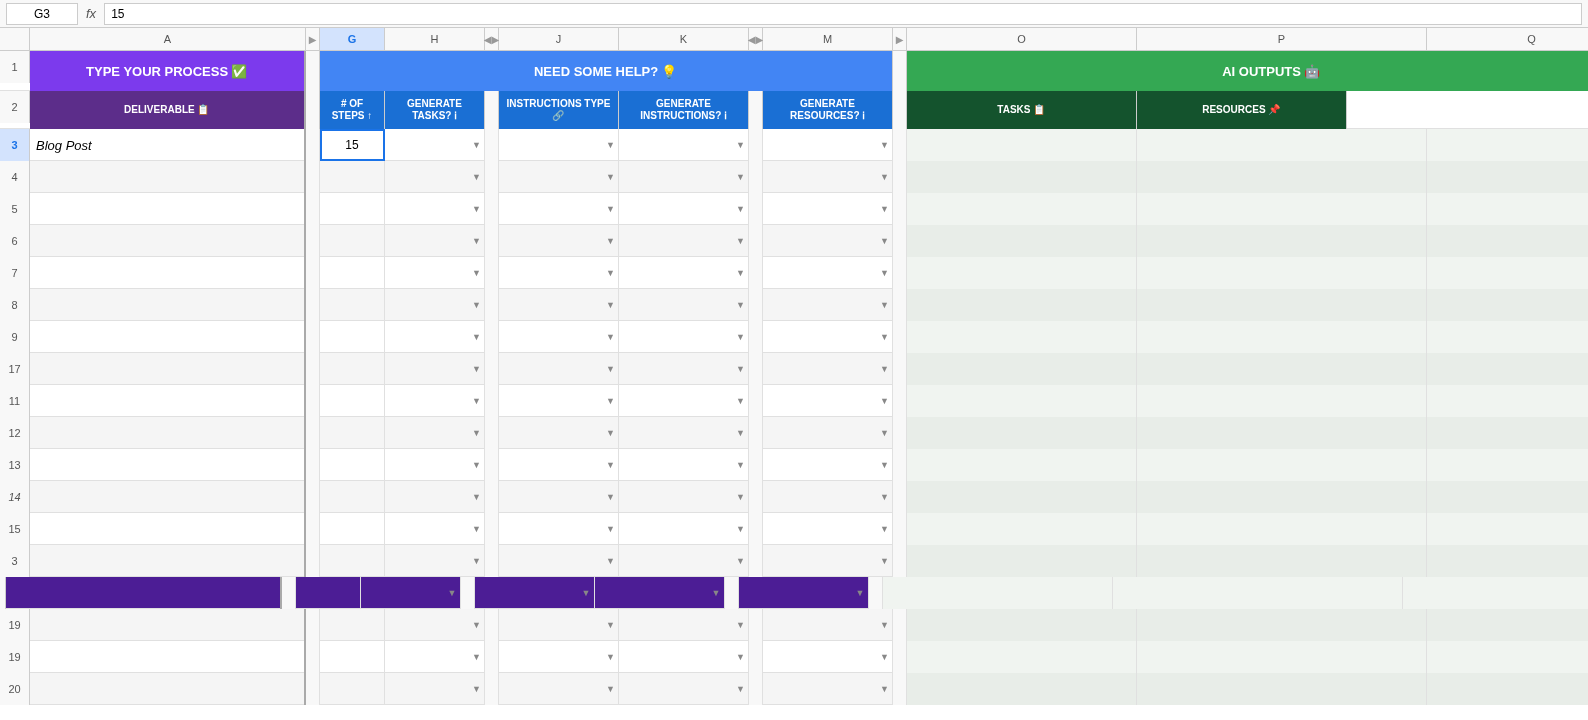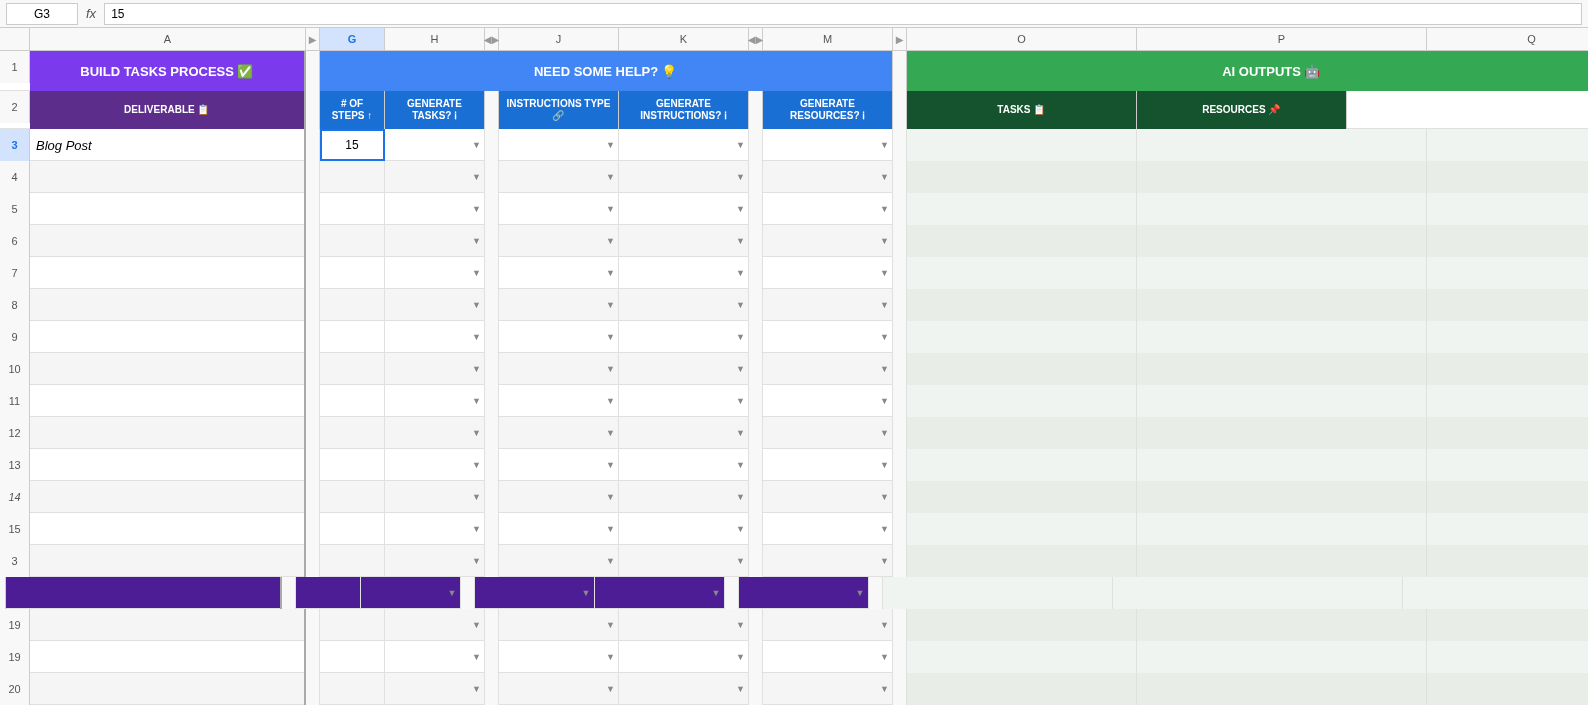--- a/index.html
+++ b/index.html
@@ -293,7 +293,7 @@
     <div class="row-num">1</div>
 
     <div class="header-cell-build w-col-a freeze-border">
-      <span>BUILD TASKS PROCESS ✅</span>
+      <span>TYPE YOUR PROCESS ✅</span>
     </div>
 
     <div style="width:14px;min-width:14px;height:40px;border-right:1px solid #ccc;background:#f8f8f8;"></div>

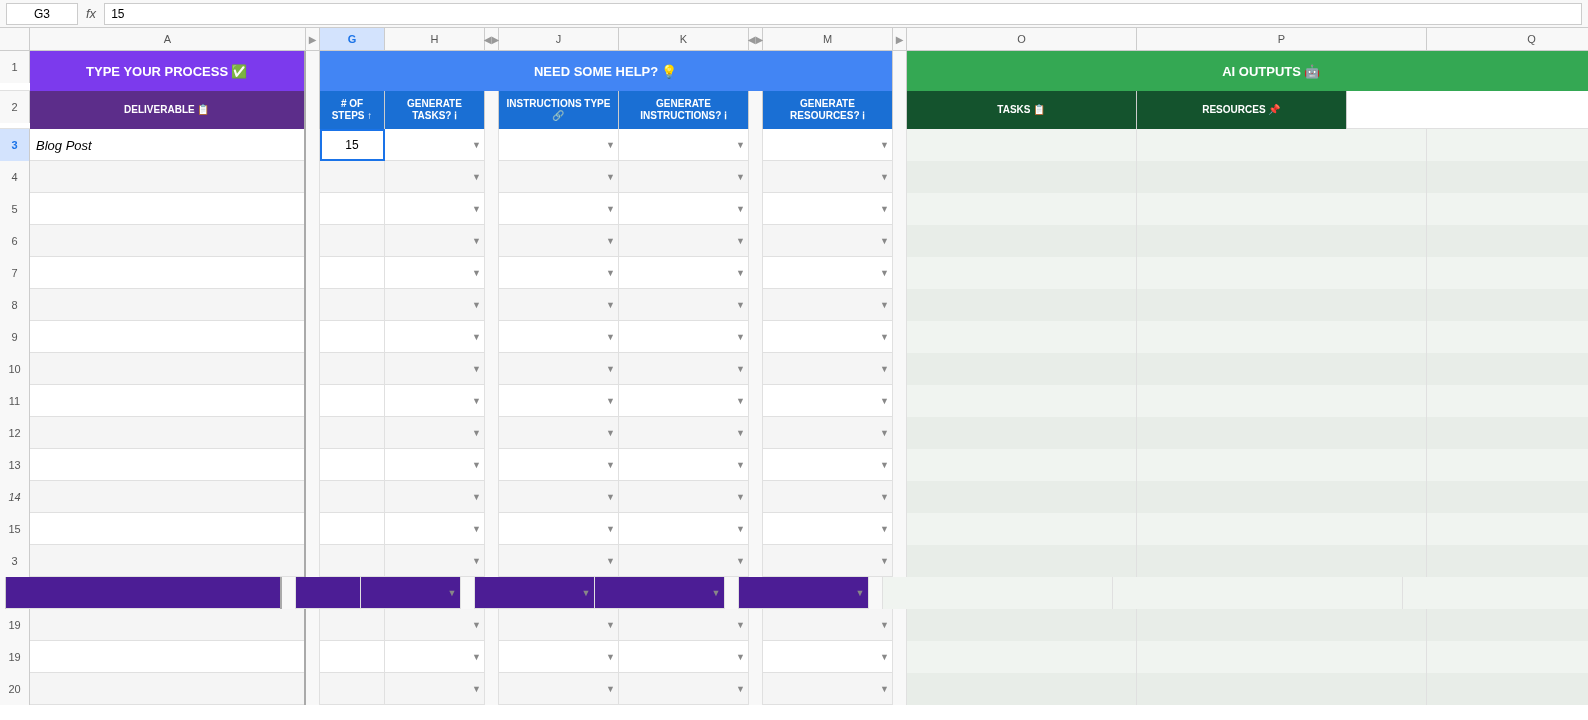--- a/index.html
+++ b/index.html
@@ -643,7 +643,7 @@
     <div class="data-cell w-col-q" style="background:#f0f4f0"></div>
   </div>
       <div class="grid-row" style="height: 32px; background: rgb(245, 245, 245);">
-    <div class="row-num">10</div>
+    <div class="row-num">17</div>
 
     <div class="data-cell w-col-a freeze-border" style="font-style:normal; font-size:13px; font-weight:normal">
       

